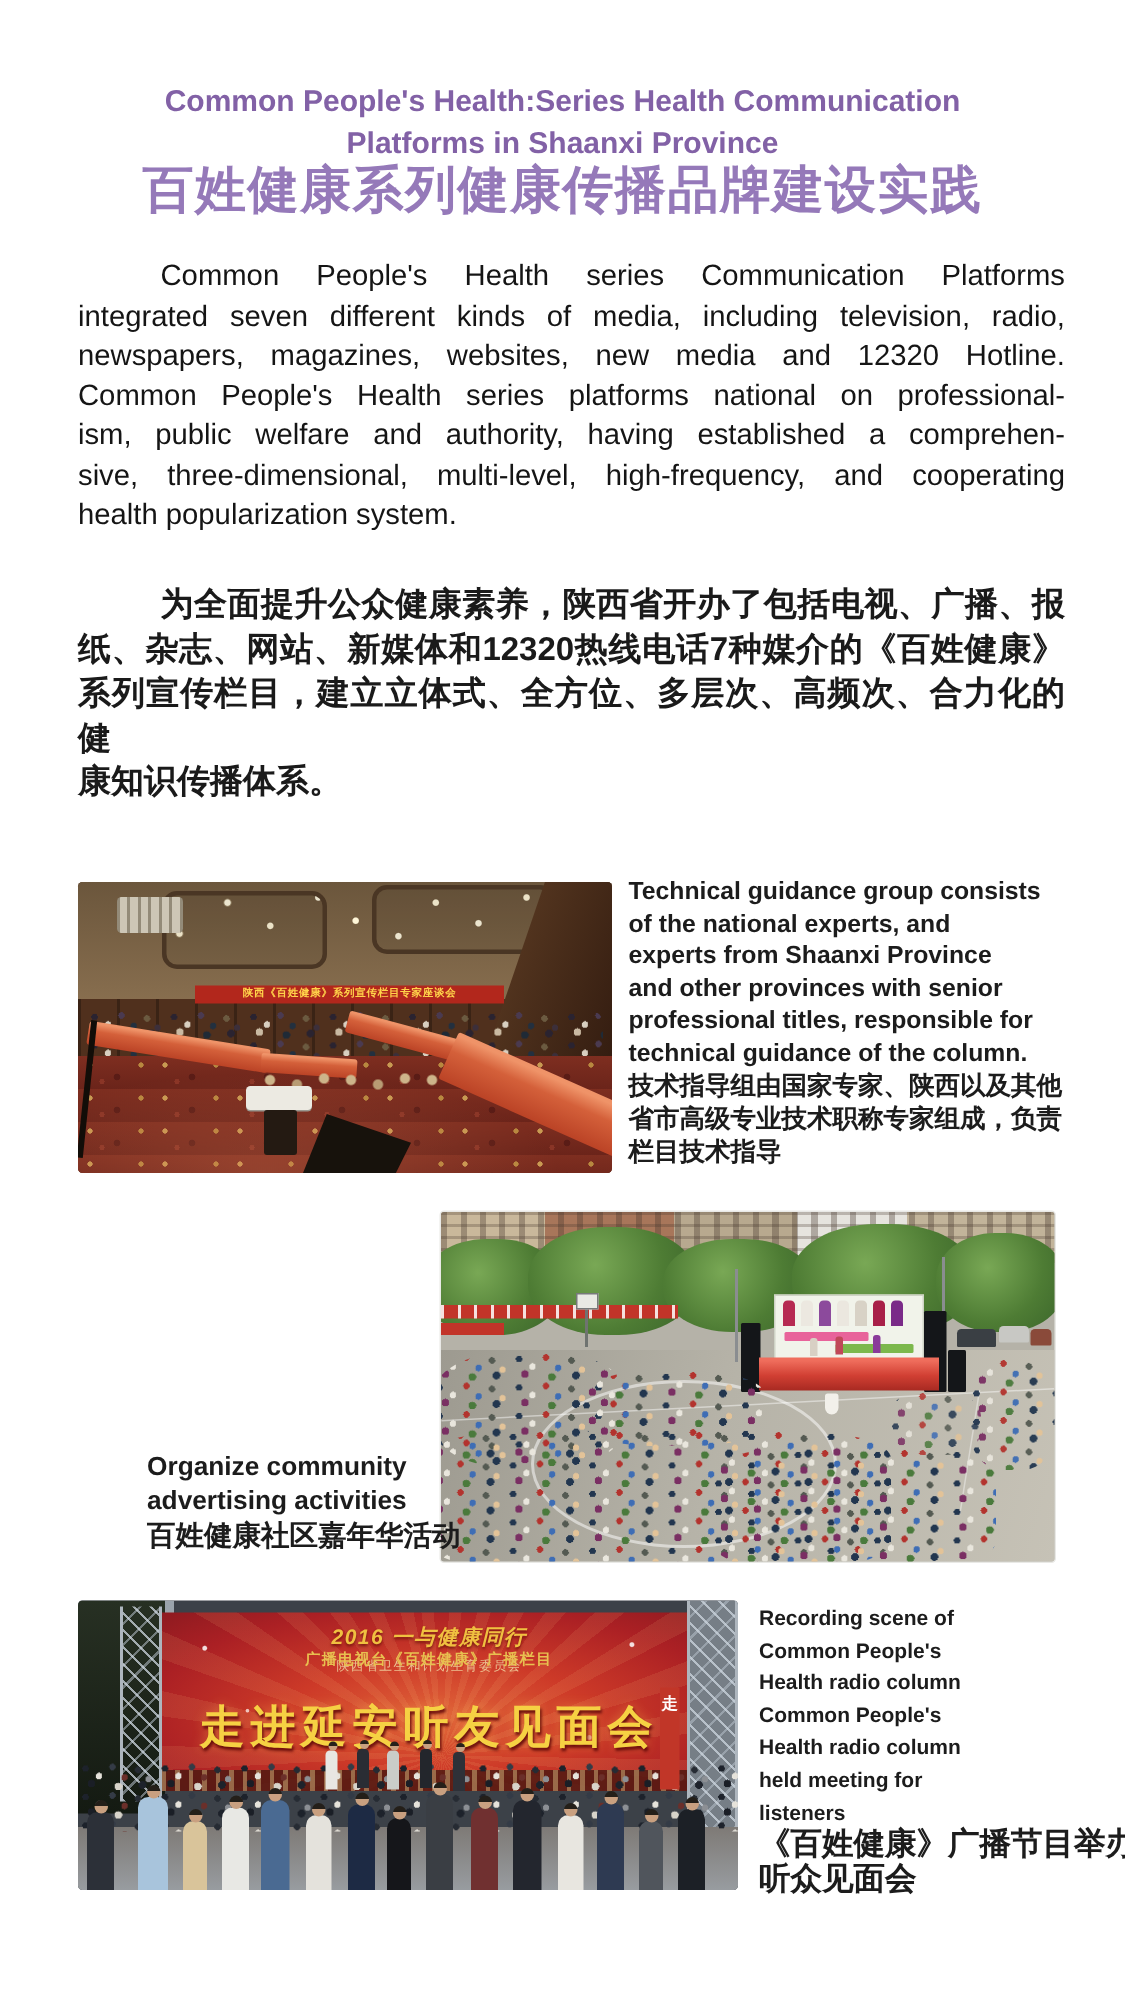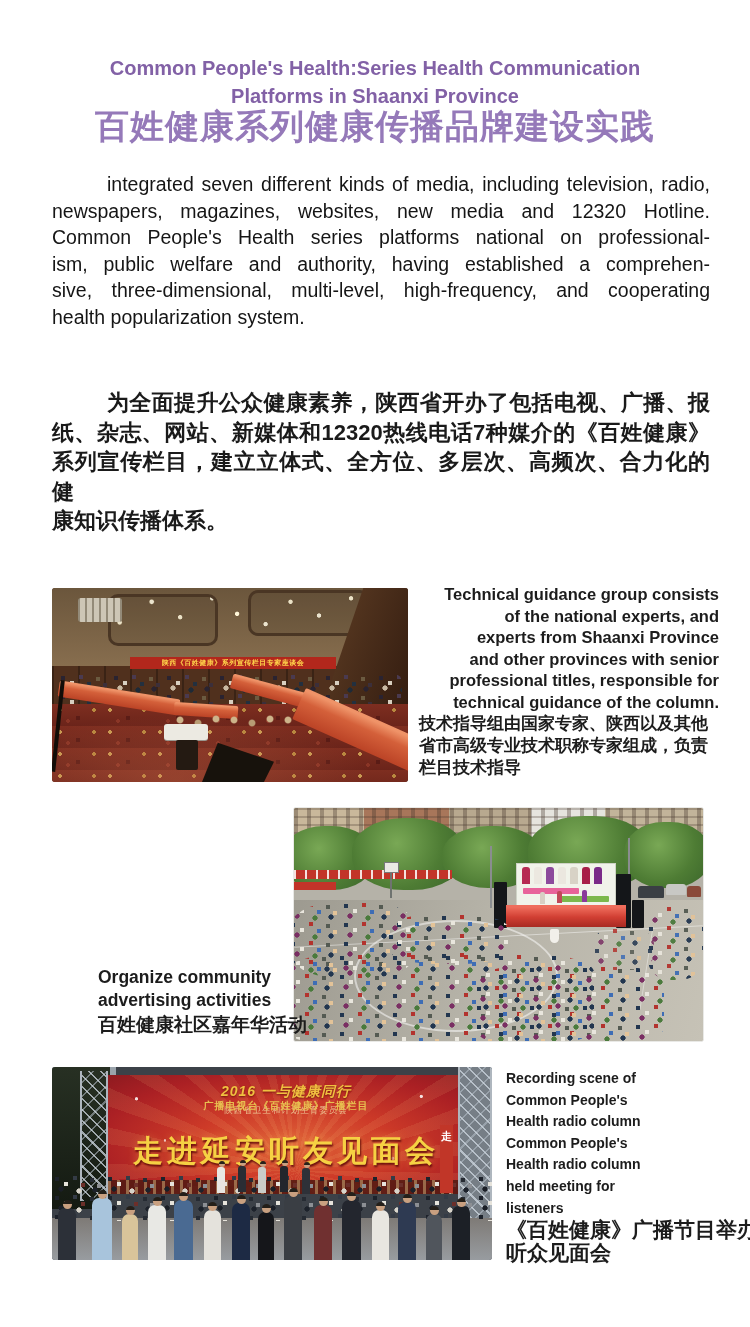--- a/index.html
+++ b/index.html
@@ -207,6 +207,7 @@
   <h1 class="title-zh">百姓健康系列健康传播品牌建设实践</h1>
 
   <div class="para intro-en">
+      <div class="ln">Common People's Health series Communication Platforms</div>
       <div class="ln">integrated seven different kinds of media, including television, radio,</div>
       <div class="ln">newspapers, magazines, websites, new media and 12320 Hotline.</div>
       <div class="ln">Common People's Health series platforms national on professional-</div>

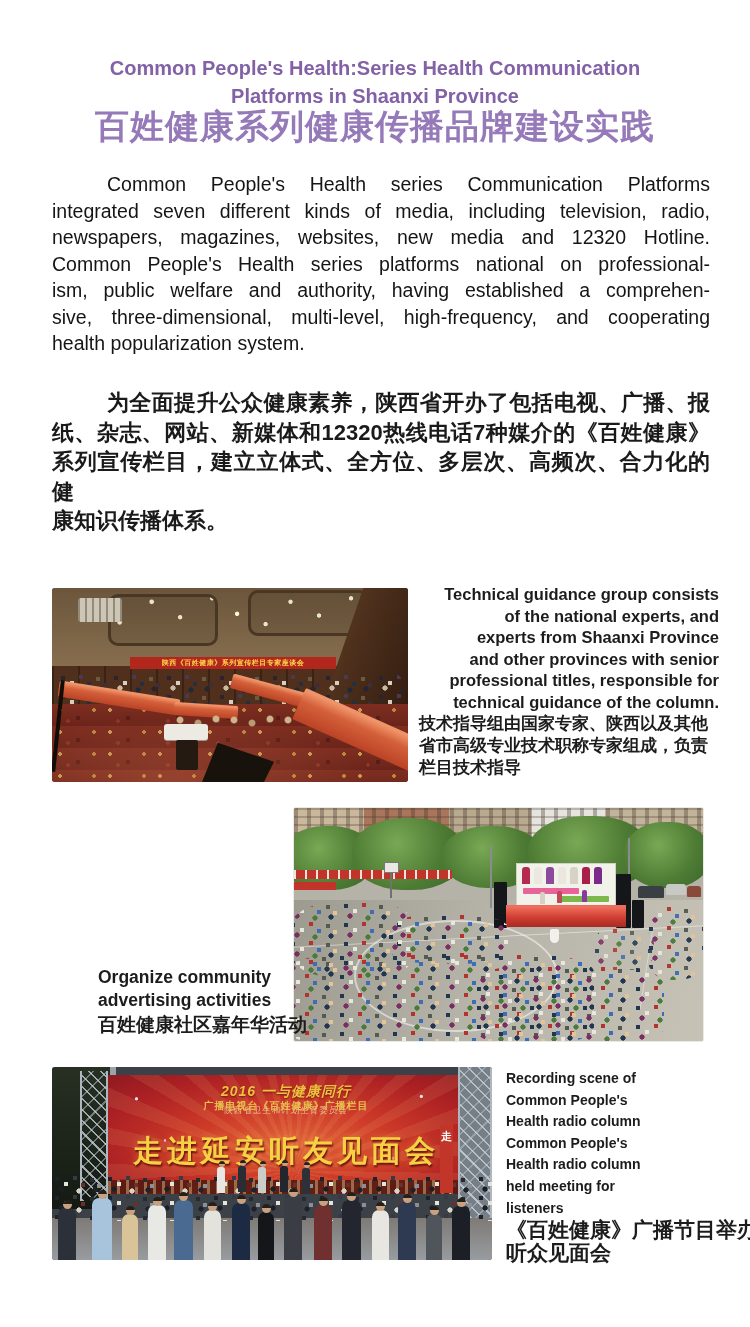--- a/index.html
+++ b/index.html
@@ -21,7 +21,7 @@
   .caption{position:absolute;font-weight:bold;color:#1c1c1c;}
   .caption .ln{white-space:nowrap;}
   .cap1{left:419px;top:584px;width:300px;}
-  .cap1 .cap-en .ln{font-size:16.5px;line-height:21.5px;text-align:right;}
+  .cap1 .cap-en .ln{font-size:16.5px;line-height:21.5px;}
   .cap1 .cap-zh .ln{font-size:17px;line-height:22px;}
   .cap2{left:98px;top:966px;width:220px;}
   .cap2 .cap-en .ln{font-size:17.5px;line-height:23px;}

